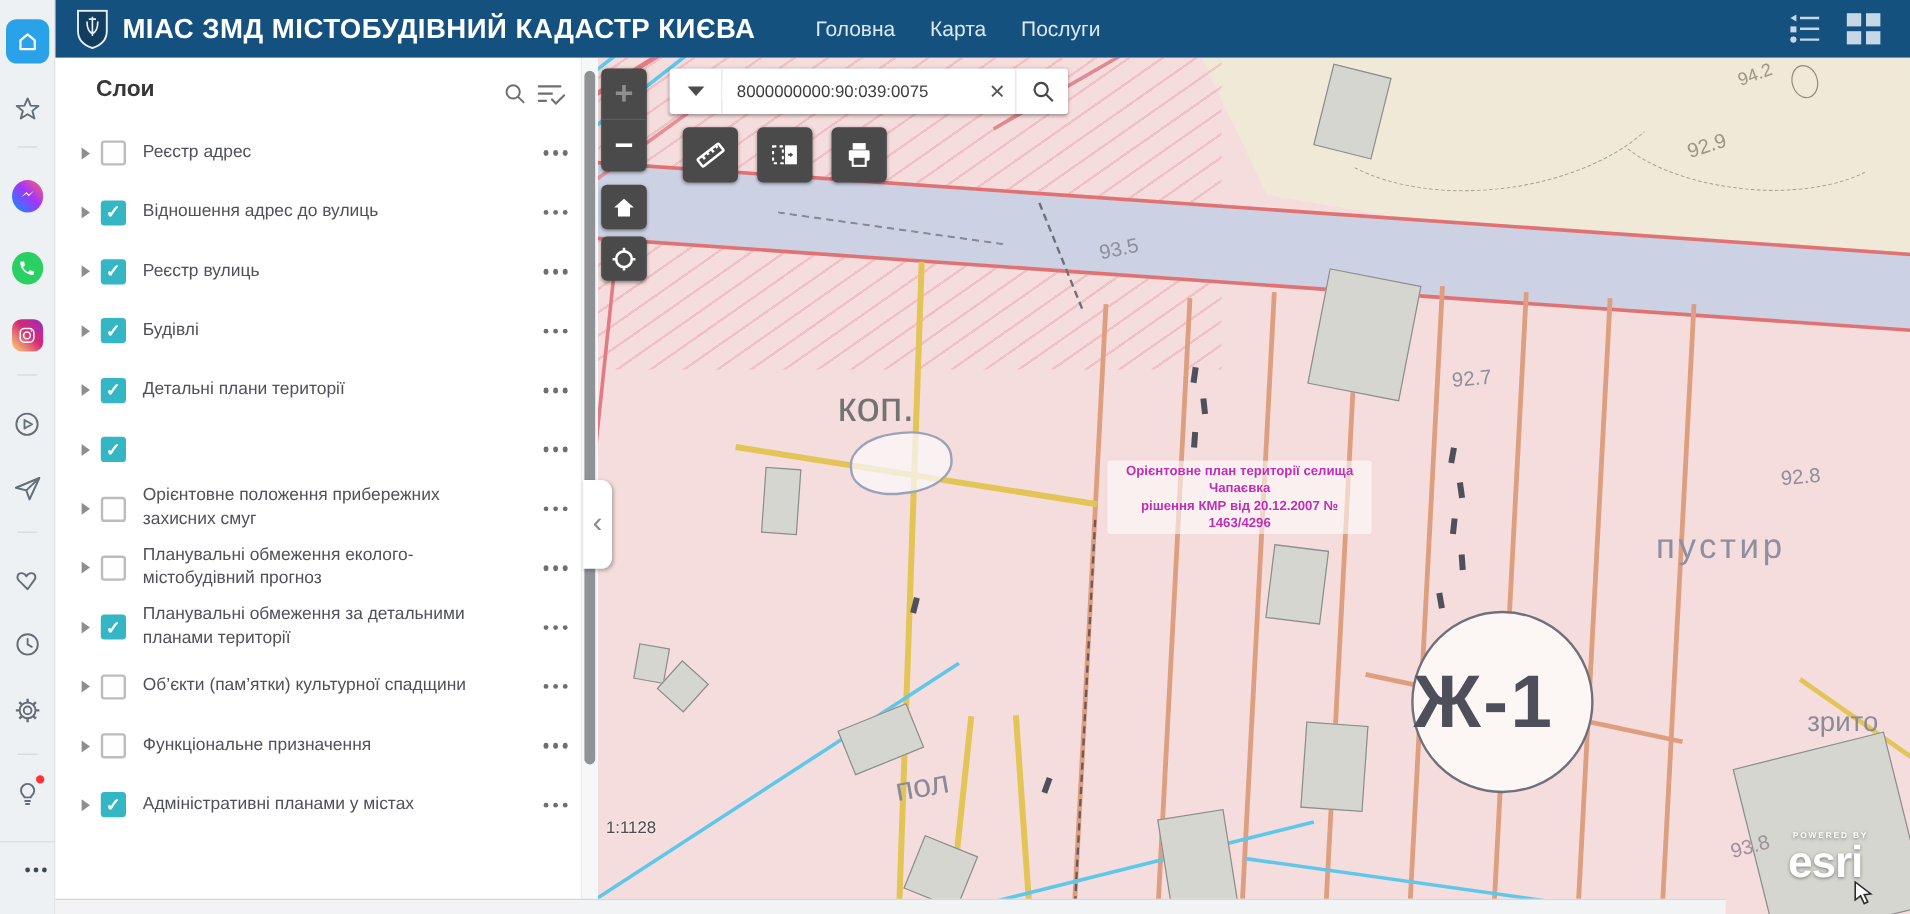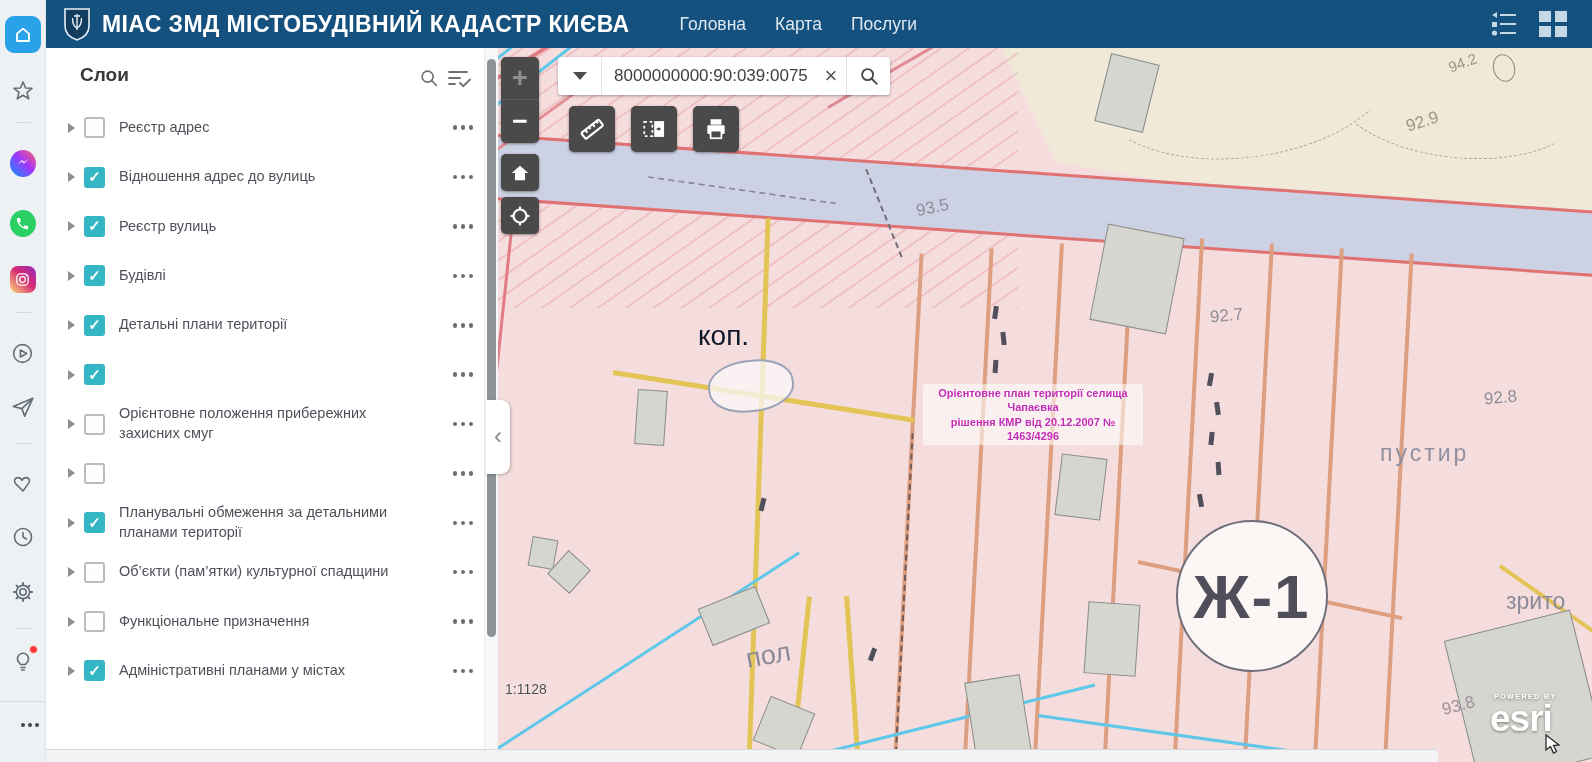--- a/index.html
+++ b/index.html
@@ -59,7 +59,7 @@
   #searchbar { position:absolute; left:60px; top:9px; width:332px; height:38px; background:#fff; border-radius:3px; box-shadow:0 1px 3px rgba(0,0,0,.35); display:flex; align-items:center; z-index:12; }
   #sb-drop { width:44px; height:100%; display:flex; align-items:center; justify-content:center; border-right:1px solid #e4e4e4; cursor:pointer; }
   #sb-drop::before { content:""; width:0; height:0; border-left:7px solid transparent; border-right:7px solid transparent; border-top:8px solid #4c4c4c; }
-  #sb-input { flex:1; border:none; outline:none; font-size:17px; color:#3e3e3e; padding:0 4px 0 12px; font-family:"Liberation Sans",sans-serif; min-width:0; }
+  #sb-input { flex:1; border:none; outline:none; font-size:14px; color:#3e3e3e; padding:0 4px 0 12px; font-family:"Liberation Sans",sans-serif; min-width:0; }
   #sb-clear { width:30px; text-align:center; cursor:pointer; }
   #sb-clear::before { content:"×"; font-size:22px; color:#555; }
   #sb-go { width:44px; height:100%; border-left:1px solid #e4e4e4; display:flex; align-items:center; justify-content:center; cursor:pointer; }

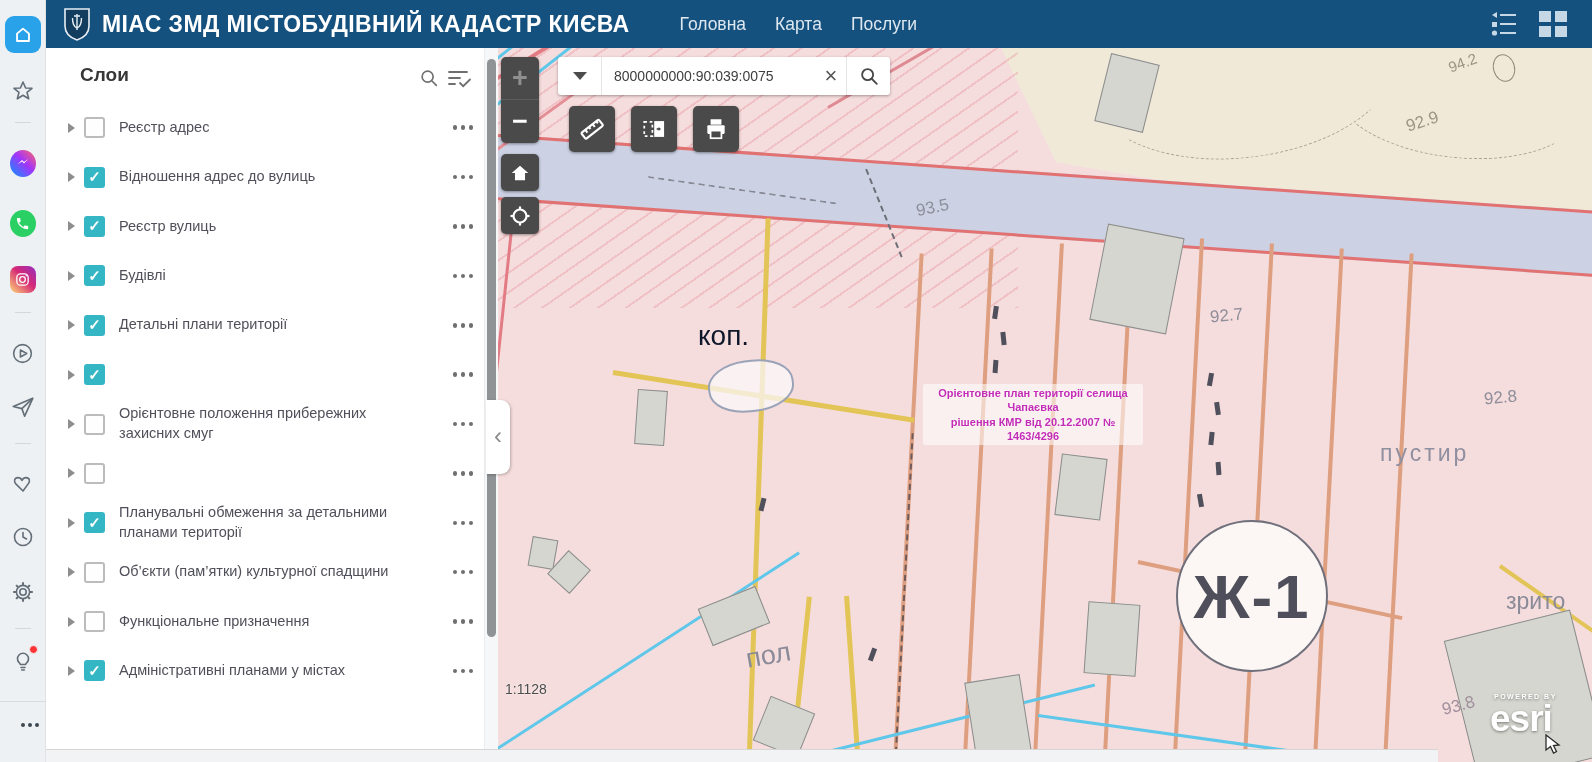--- a/index.html
+++ b/index.html
@@ -381,7 +381,7 @@
     <span>Ж-1</span>
   </div>
 
-  <span class="mlabel" style="left:200px;top:272px;font-size:28px;color:#0f172a;">коп.</span>
+  <span class="mlabel" style="left:200px;top:272px;font-size:35px;color:#737373;">коп.</span>
   <span class="mlabel" style="left:418px;top:150px;font-size:17px;color:#8e8e9a;transform:rotate(-12deg);">93.5</span>
   <span class="mlabel" style="left:712px;top:258px;font-size:17px;color:#8e8e9a;transform:rotate(-5deg);">92.7</span>
   <span class="mlabel" style="left:986px;top:340px;font-size:17px;color:#8e8e9a;transform:rotate(-5deg);">92.8</span>

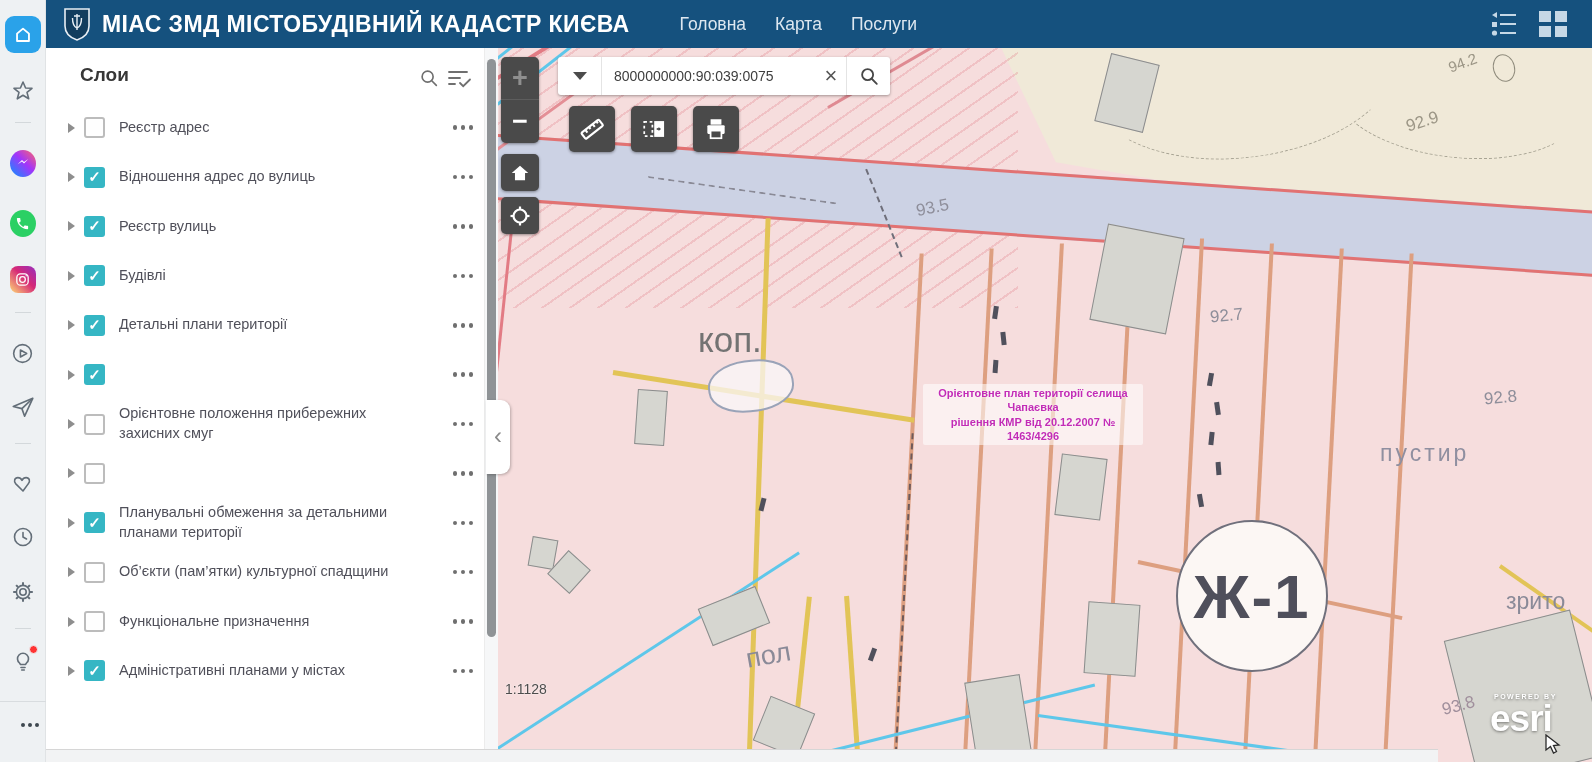--- a/index.html
+++ b/index.html
@@ -271,6 +271,7 @@
     <div class="lrow">
         <span class="arr"></span>
         <span class="cb"></span>
+        <span class="llabel">Планувальні обмеження еколого-містобудівний прогноз</span>
         <span class="dots"></span>
       </div>
     <div class="lrow">

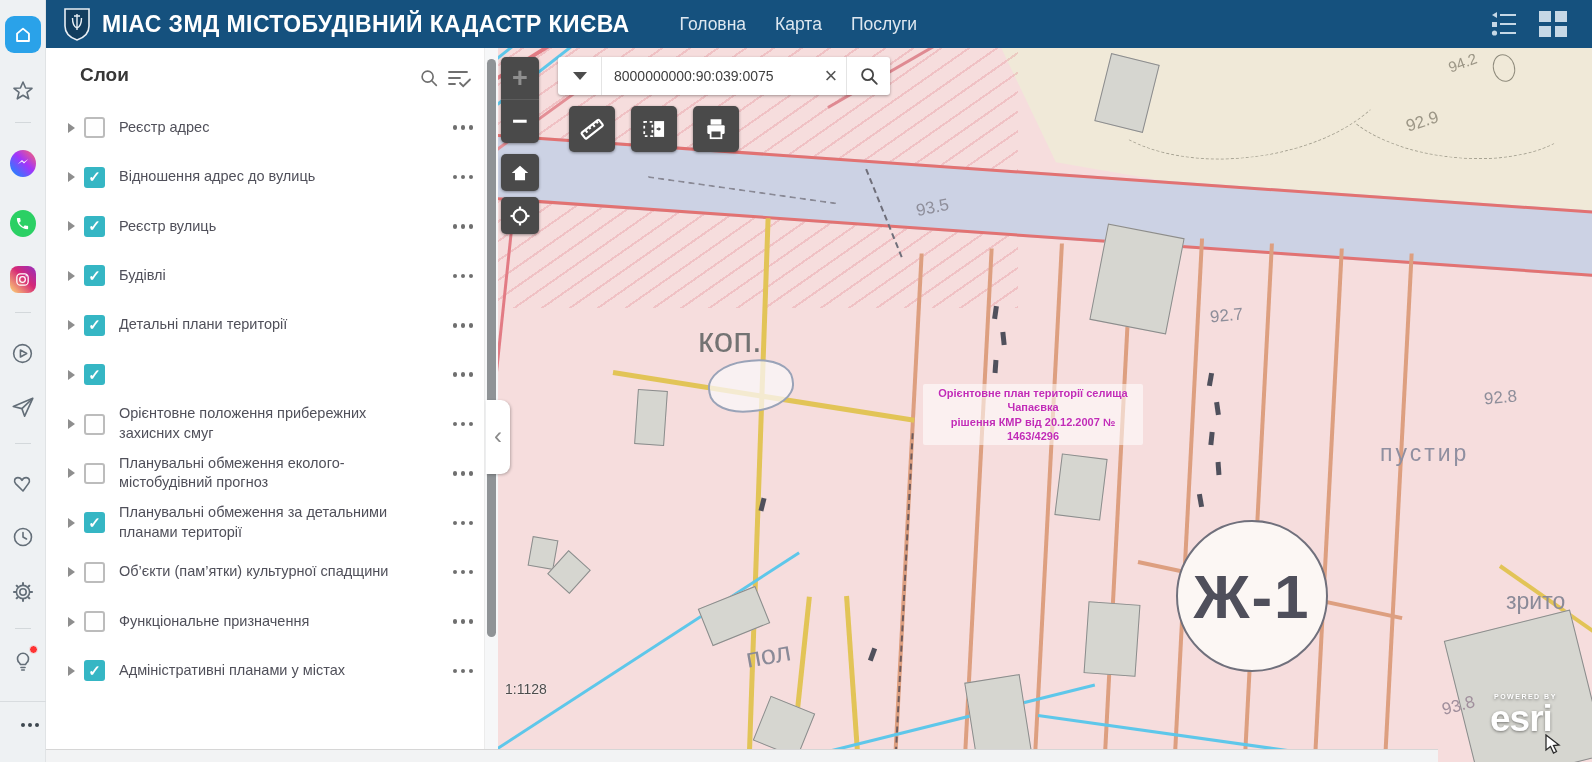--- a/index.html
+++ b/index.html
@@ -388,7 +388,7 @@
   <span class="mlabel" style="left:986px;top:340px;font-size:17px;color:#8e8e9a;transform:rotate(-5deg);">92.8</span>
   <span class="mlabel" style="left:908px;top:64px;font-size:17px;color:#9c9686;transform:rotate(-18deg);">92.9</span>
   <span class="mlabel" style="left:950px;top:6px;font-size:15px;color:#9c9686;transform:rotate(-20deg);">94.2</span>
-  <span class="mlabel" style="left:882px;top:392px;font-size:23px;color:#8f8fa0;letter-spacing:3px;">пустир</span>
+  <span class="mlabel" style="left:882px;top:392px;font-size:29px;color:#8f8fa0;letter-spacing:3px;">пустир</span>
   <span class="mlabel" style="left:1008px;top:540px;font-size:23px;color:#8a8a98;">зрито</span>
   <span class="mlabel" style="left:944px;top:648px;font-size:17px;color:#a08f9c;transform:rotate(-15deg);">93.8</span>
   <span class="mlabel" style="left:248px;top:592px;font-size:27px;color:#8a8a98;transform:rotate(-10deg);">пол</span>

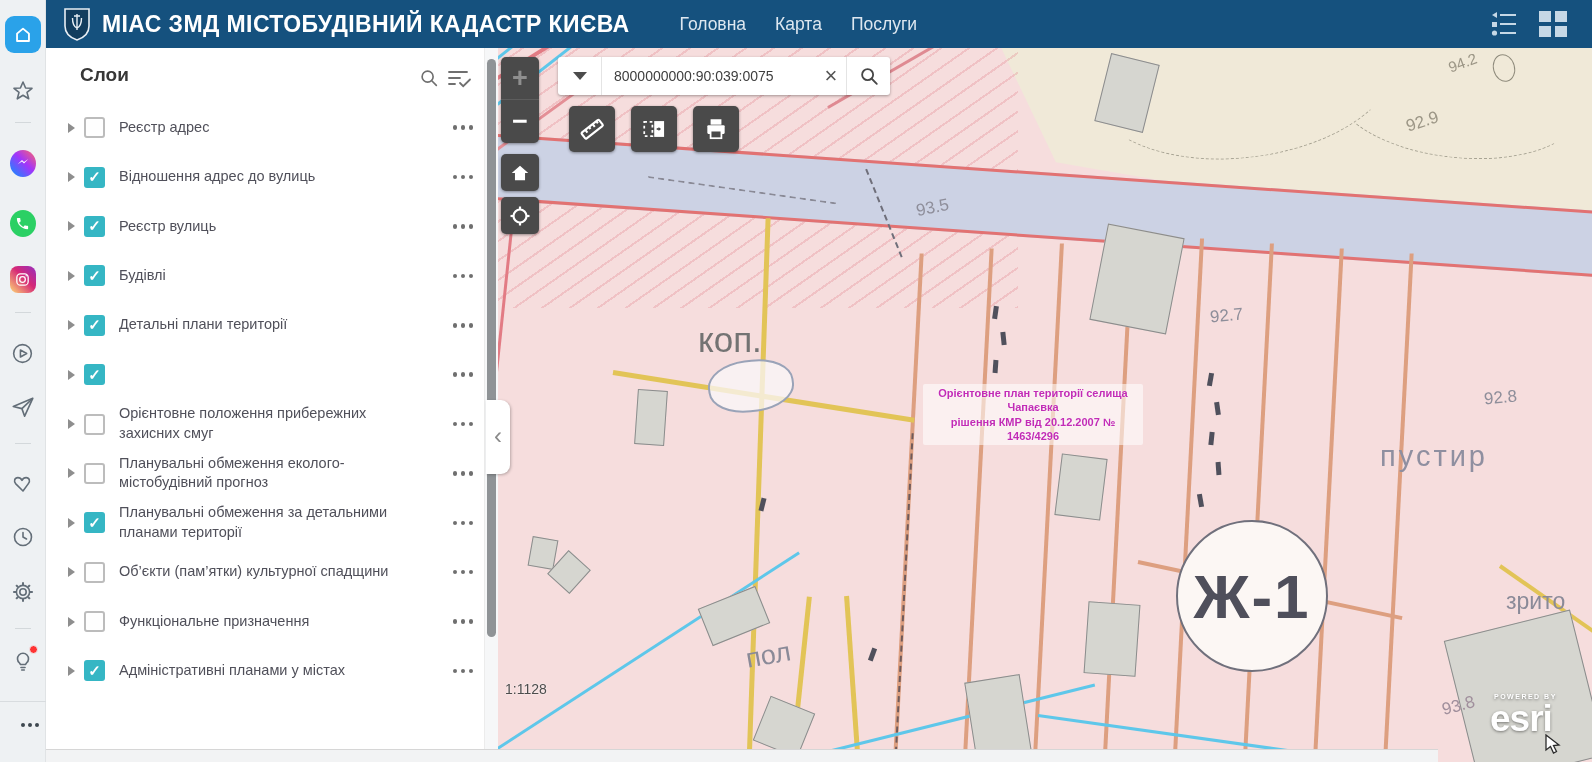--- a/index.html
+++ b/index.html
@@ -69,7 +69,7 @@
 
   #annotation { position:absolute; left:425px; top:336px; width:220px; text-align:center; font-size:11px; font-weight:bold; color:#c22cb6; line-height:1.3; background:rgba(255,255,255,.55); border-radius:2px; padding:2px 1px; text-shadow:0 0 2px #fff; }
 
-  #zh-circle { position:absolute; left:678px; top:472px; width:152px; height:152px; border-radius:50%; background:#fcf7f4; border:2px solid #70707c; display:flex; align-items:center; justify-content:center; }
+  #zh-circle { position:absolute; left:678px; top:461px; width:152px; height:152px; border-radius:50%; background:#fcf7f4; border:2px solid #70707c; display:flex; align-items:center; }
   #zh-circle span { font-size:62px; font-weight:bold; color:#4f4f5b; letter-spacing:2px; }
 
   #scale { position:absolute; left:7px; top:633px; font-size:14px; color:#4c4c4c; text-shadow:0 0 2px #fff; }

